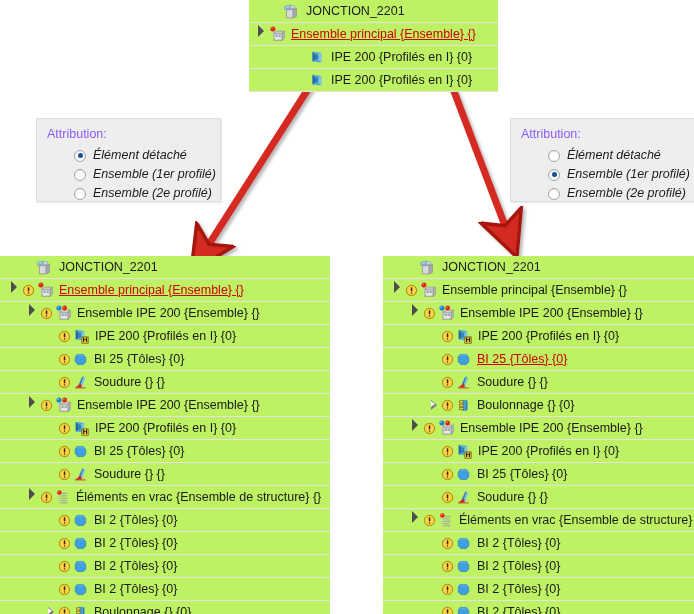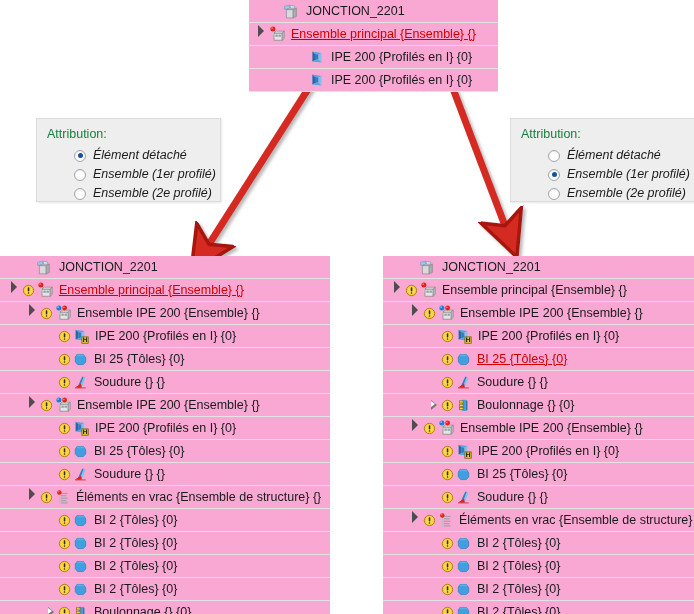--- a/index.html
+++ b/index.html
@@ -10,7 +10,7 @@
     font-size:12.5px;color:#111;
     -webkit-font-smoothing:antialiased;
   }
-  .tree{position:absolute;background:#f9a8d4;}
+  .tree{position:absolute;background:#bef264;}
   .row{
     position:relative;height:23px;box-sizing:border-box;
     border-bottom:1px solid #e3e3e3;

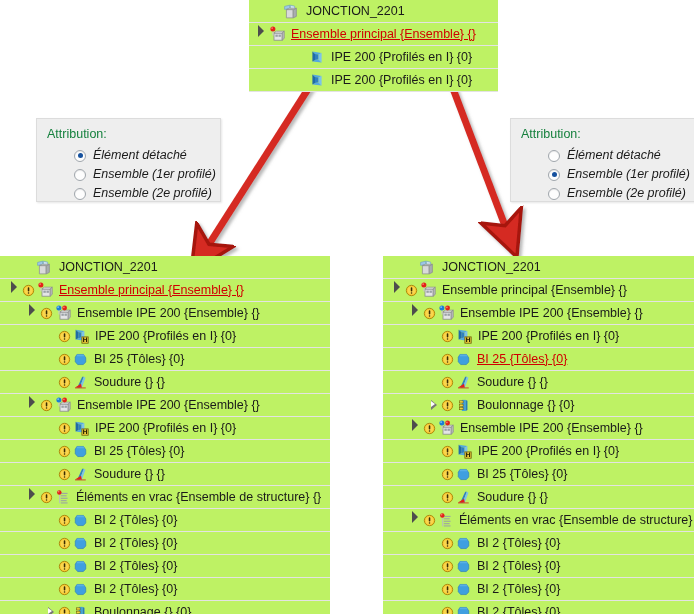--- a/index.html
+++ b/index.html
@@ -66,7 +66,7 @@
     position:absolute;background:#eeeeee;border:1px solid #dcdcdc;
     box-shadow:1px 1px 2px rgba(0,0,0,.10);
   }
-  .gb-title{position:absolute;left:10px;top:8px;font-size:12.5px;color:#15803d;}
+  .gb-title{position:absolute;left:10px;top:8px;font-size:12.5px;color:#8b5cf6;}
   .radiolist{position:absolute;left:37px;top:27px;}
   .radio{height:19px;display:flex;align-items:center;font-style:italic;}
   .rbtn{

